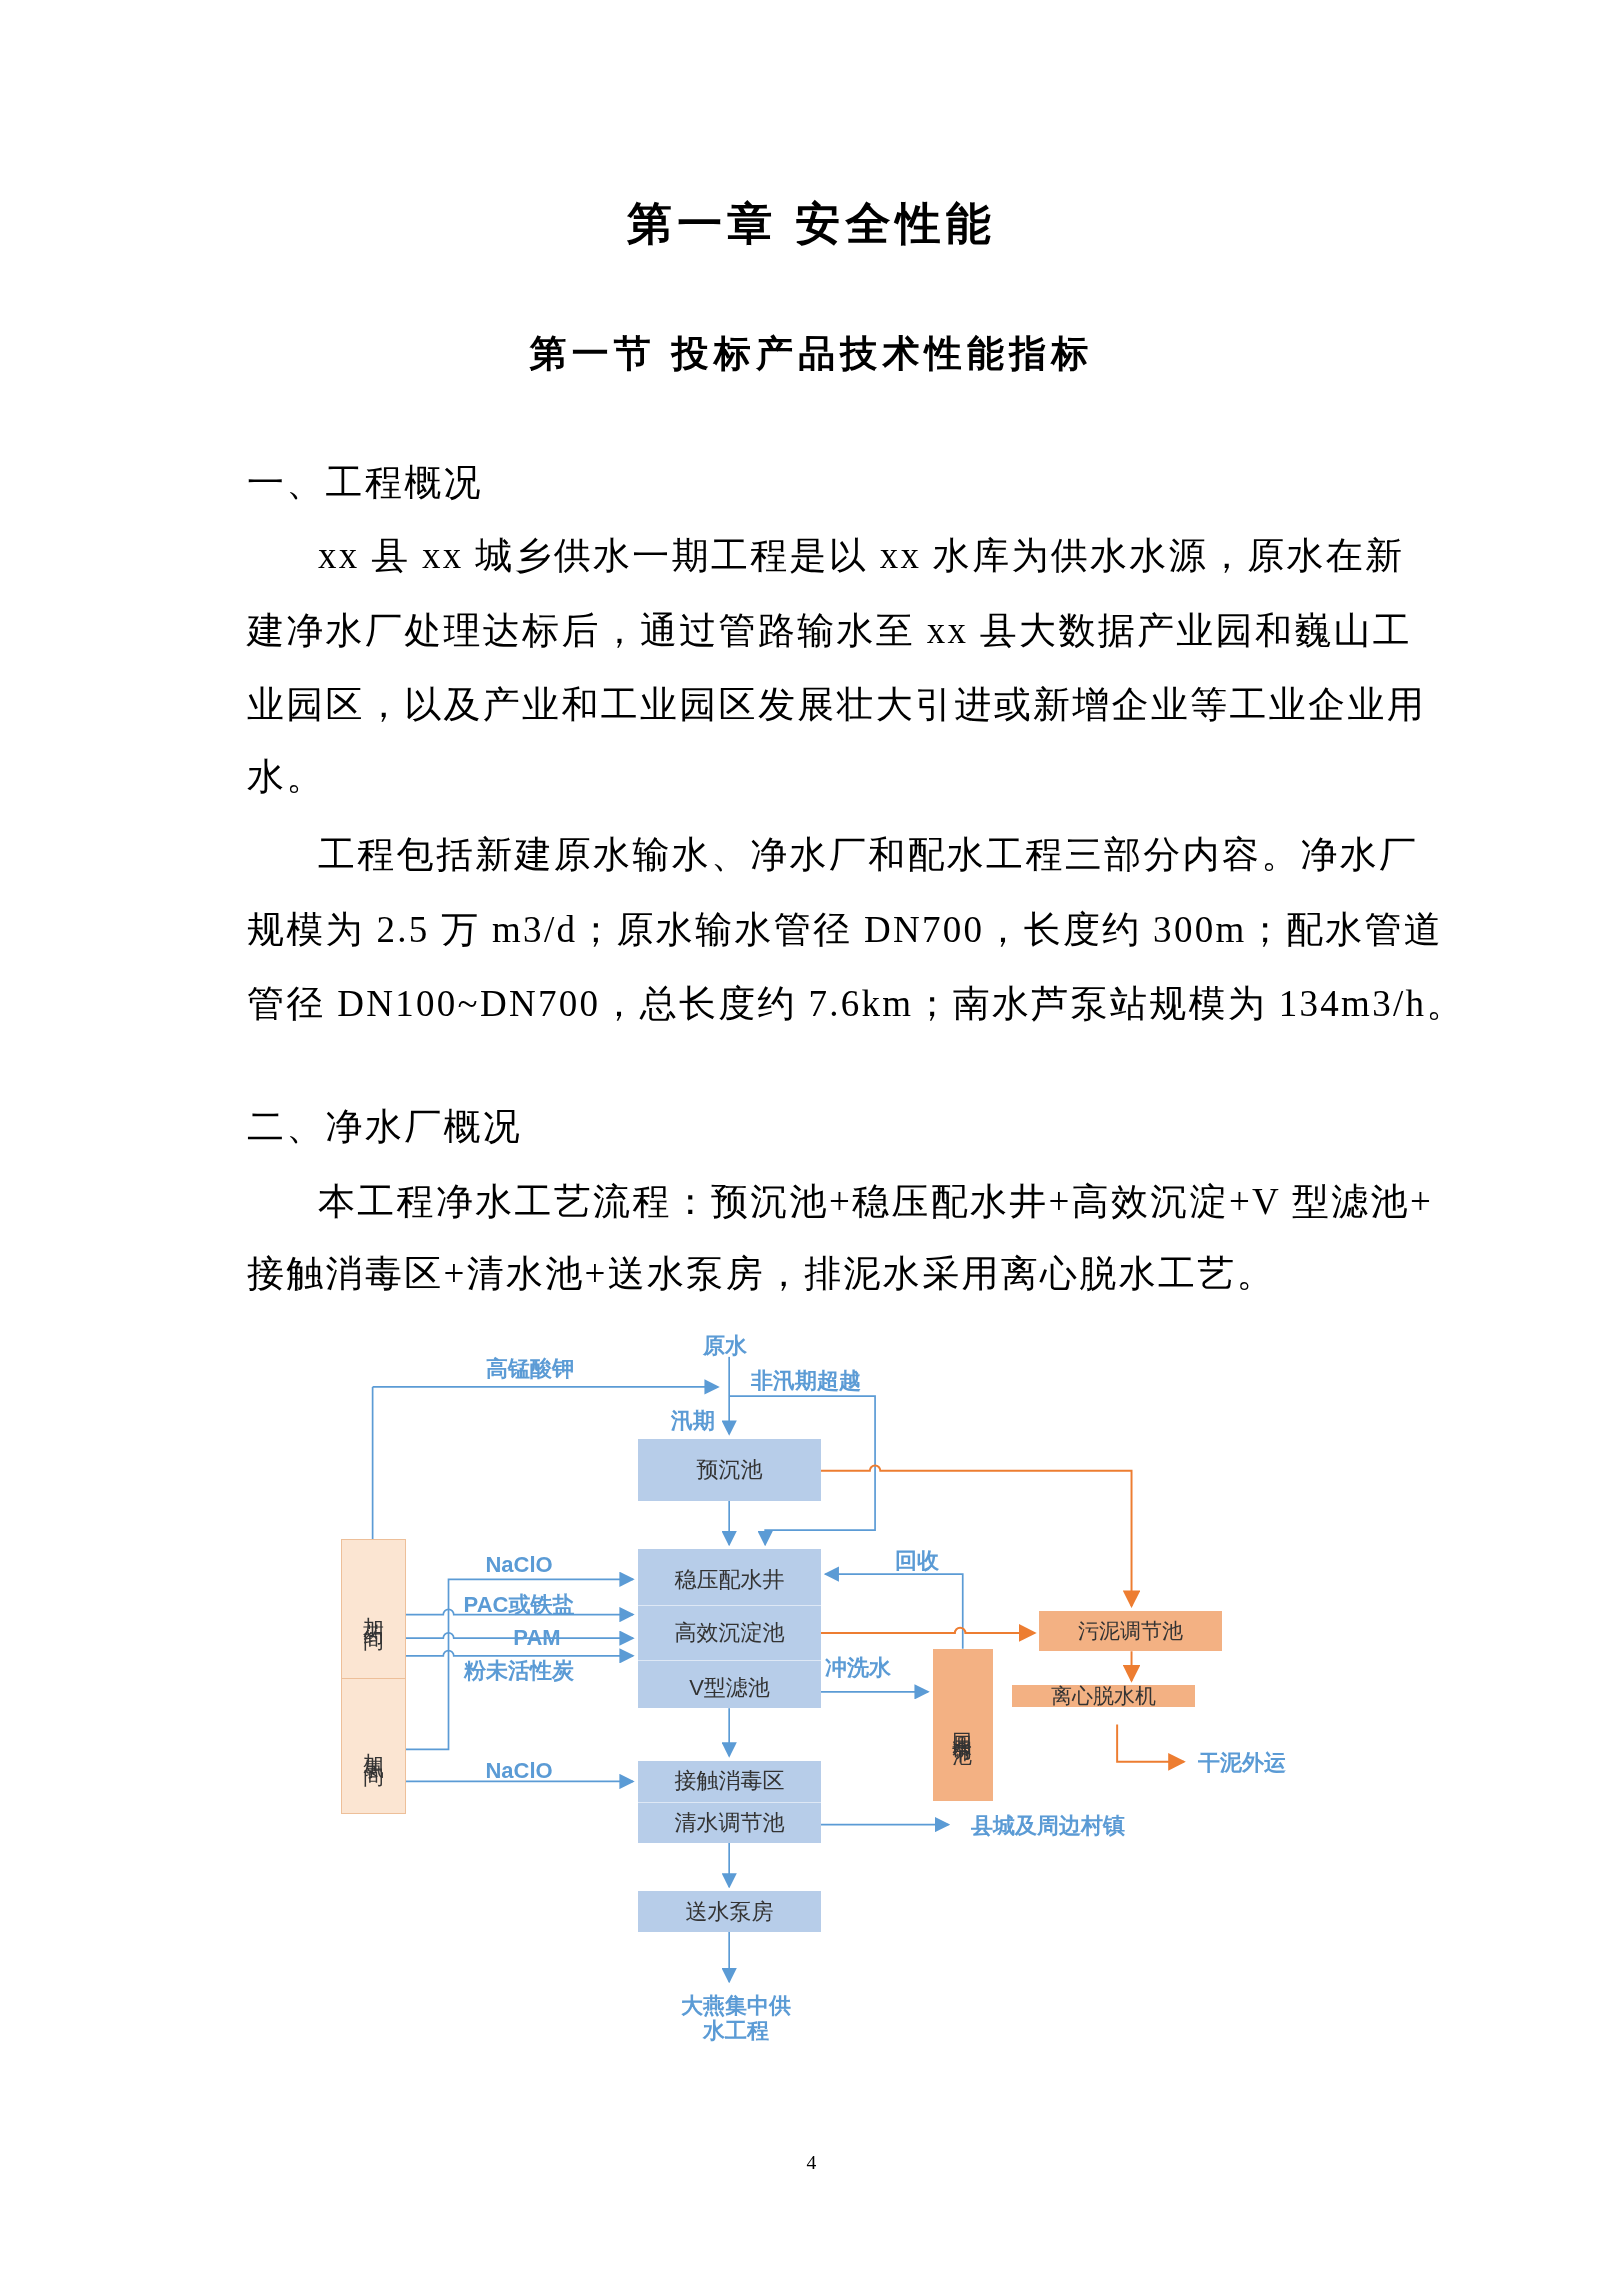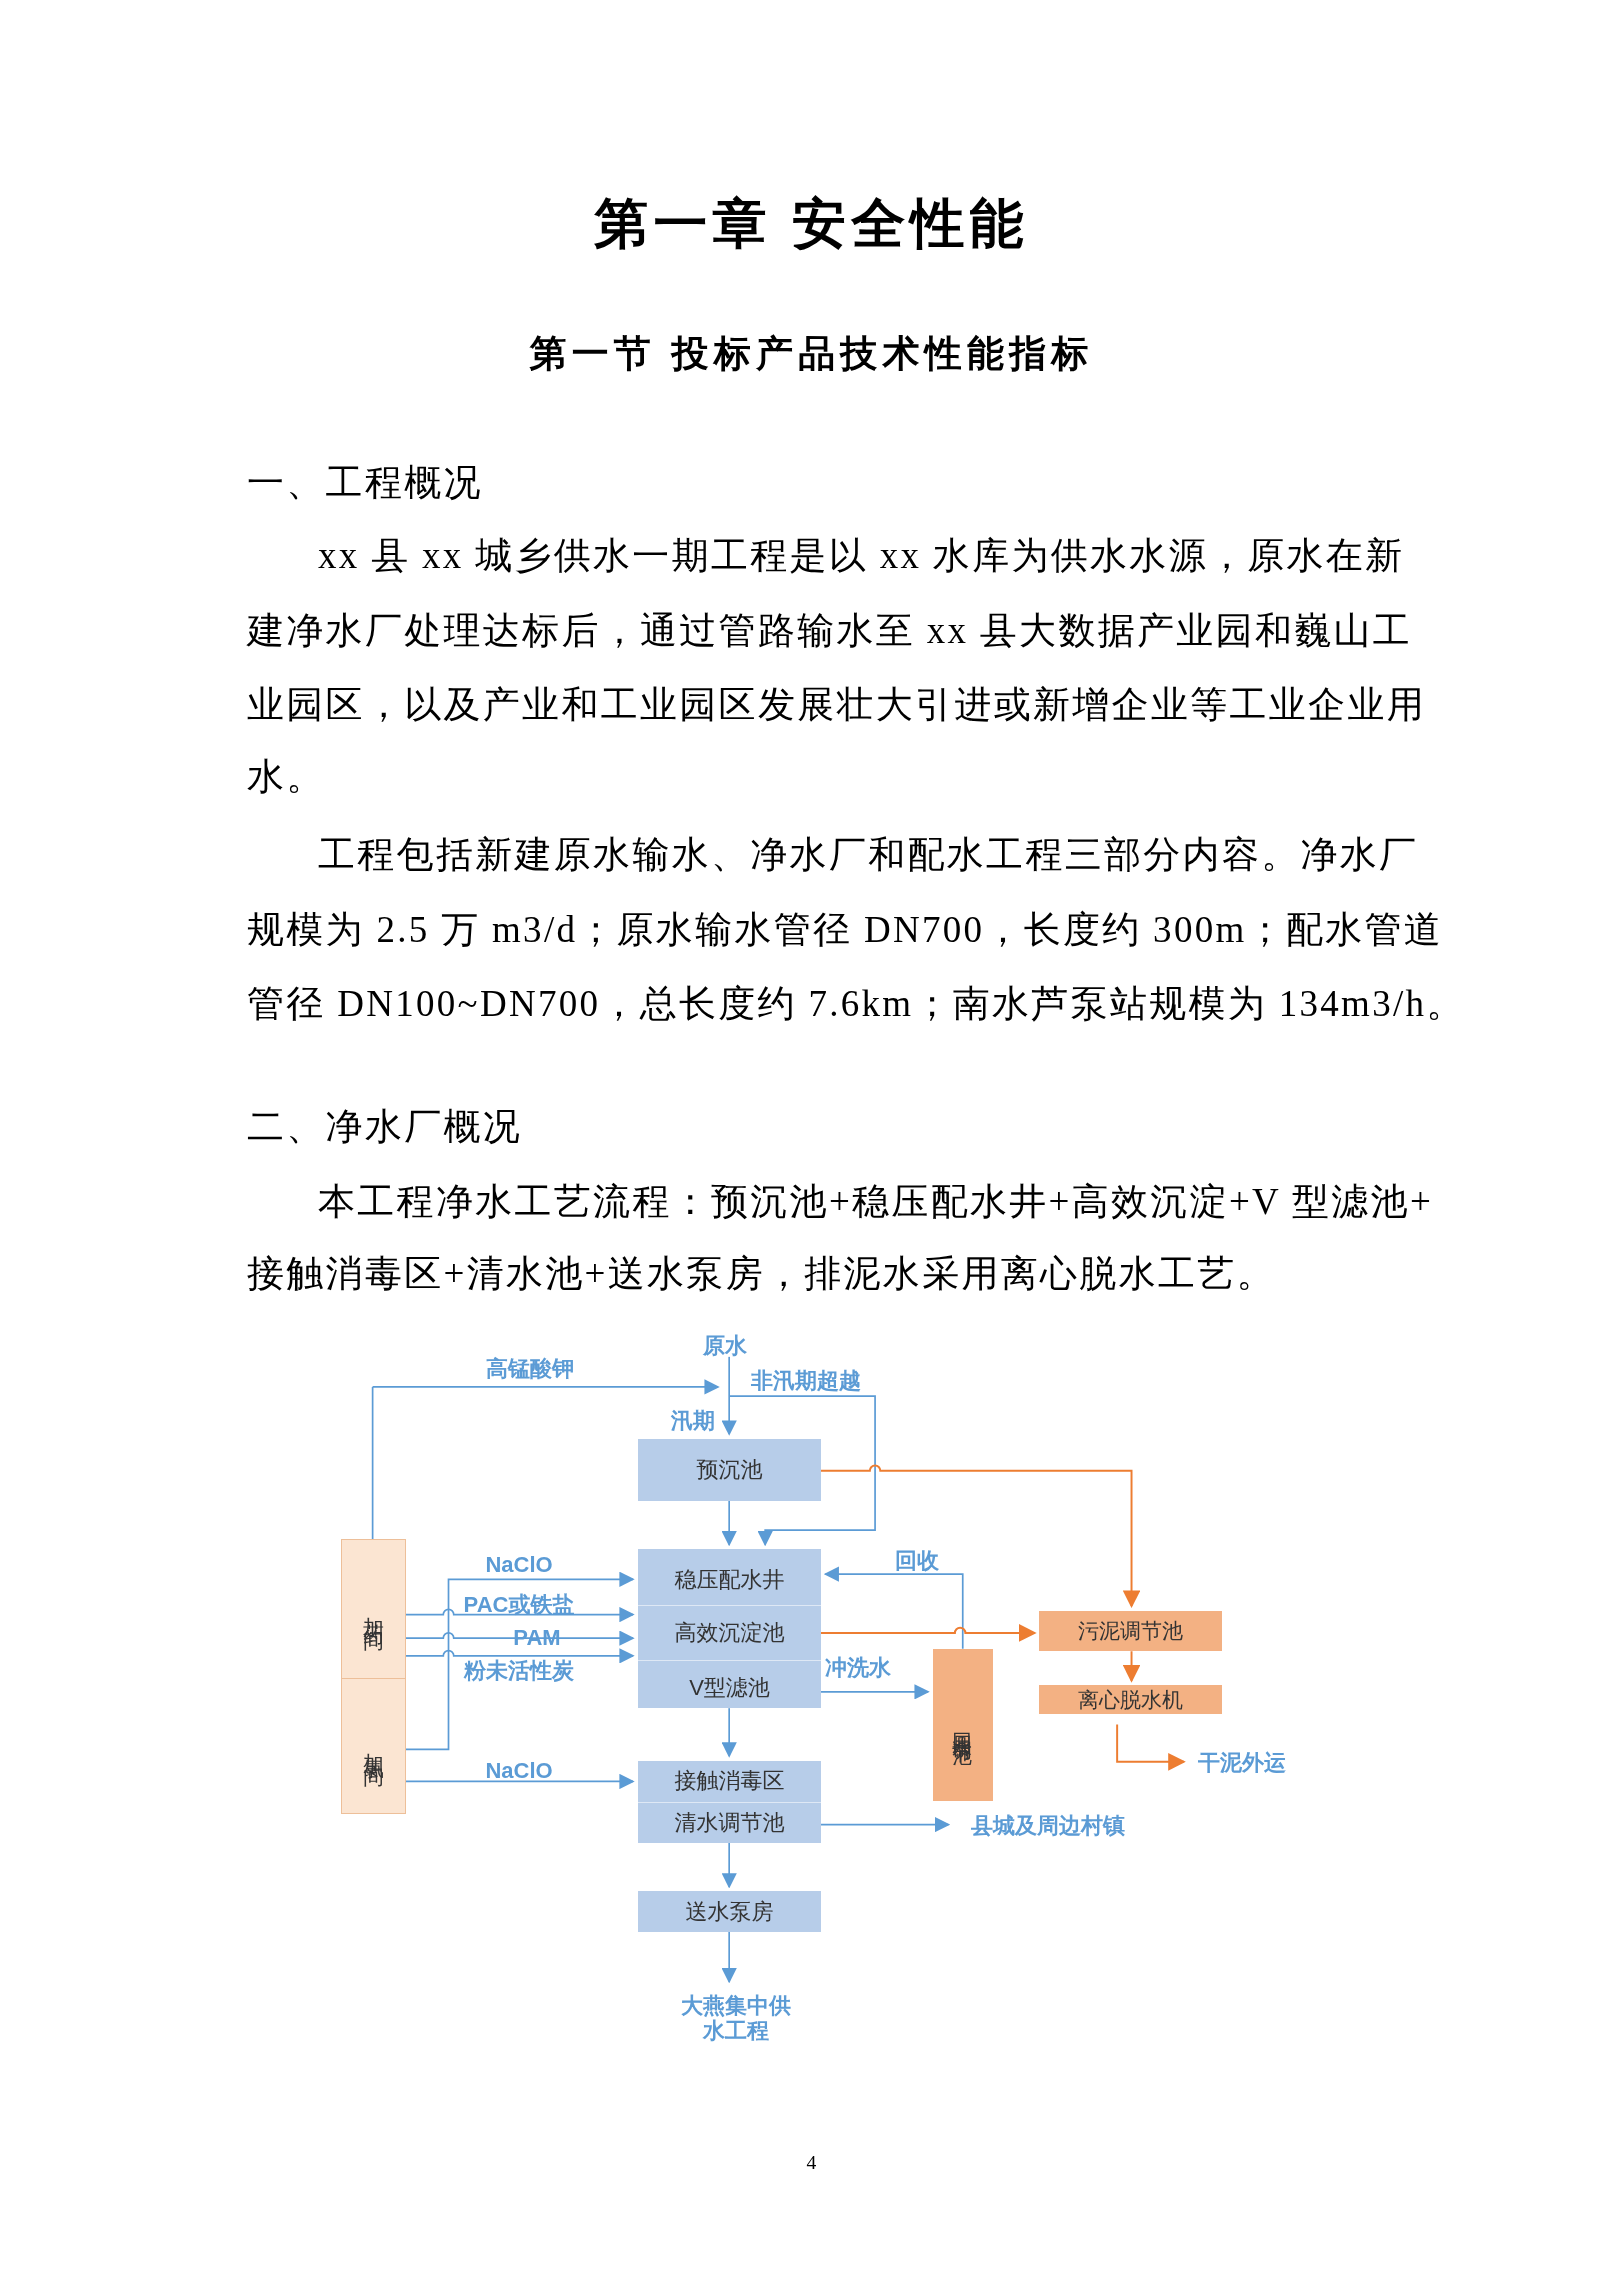--- a/index.html
+++ b/index.html
@@ -23,7 +23,7 @@
   .doc-title{
     position:absolute;left:0;top:200px;width:100%;
     text-align:center;font-family:"Liberation Sans", sans-serif;
-    font-size:54px;font-weight:bold;letter-spacing:5.2px;line-height:47px;
+    font-size:45px;font-weight:bold;letter-spacing:5.2px;line-height:47px;
   }
   .doc-subtitle{
     position:absolute;left:0;top:332px;width:100%;

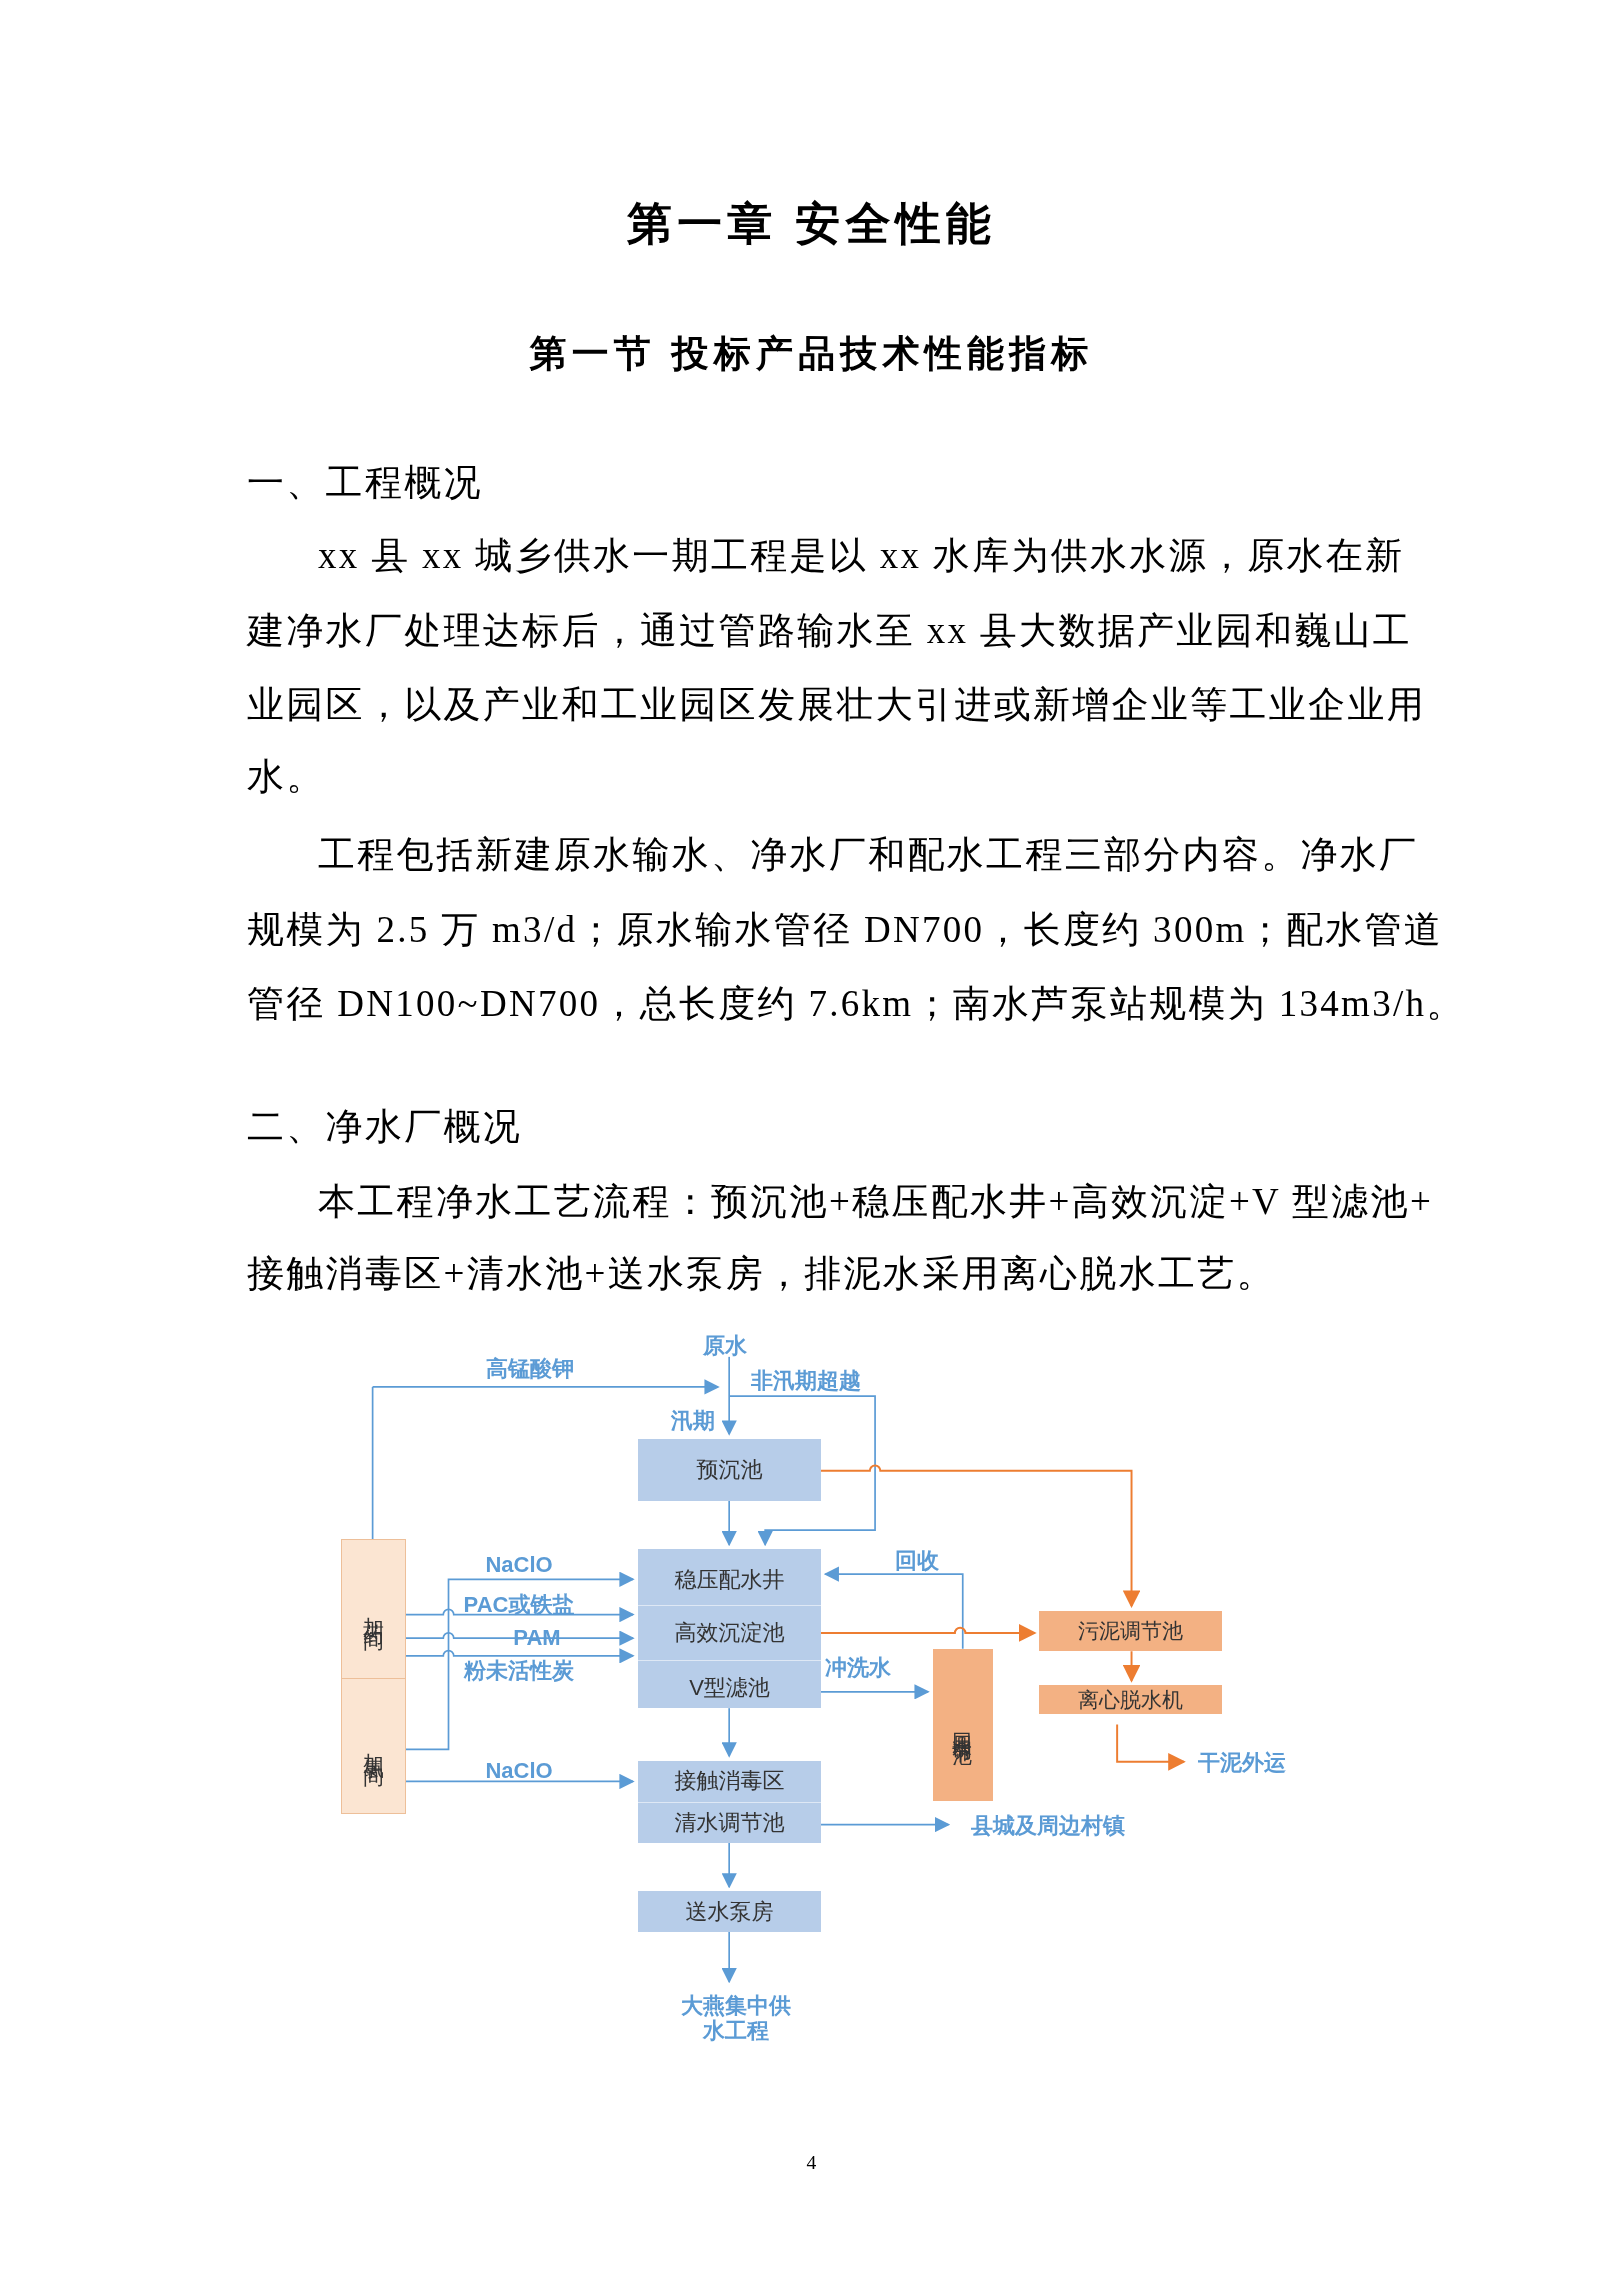--- a/index.html
+++ b/index.html
@@ -156,7 +156,7 @@
       <span>污泥调节池</span>
     </div>
 
-    <div class="dbox orange" style="left:745px;top:389px;width:183px;height:29px">
+    <div class="dbox orange" style="left:718px;top:389px;width:183px;height:22px">
       <span>离心脱水机</span>
     </div>
 

